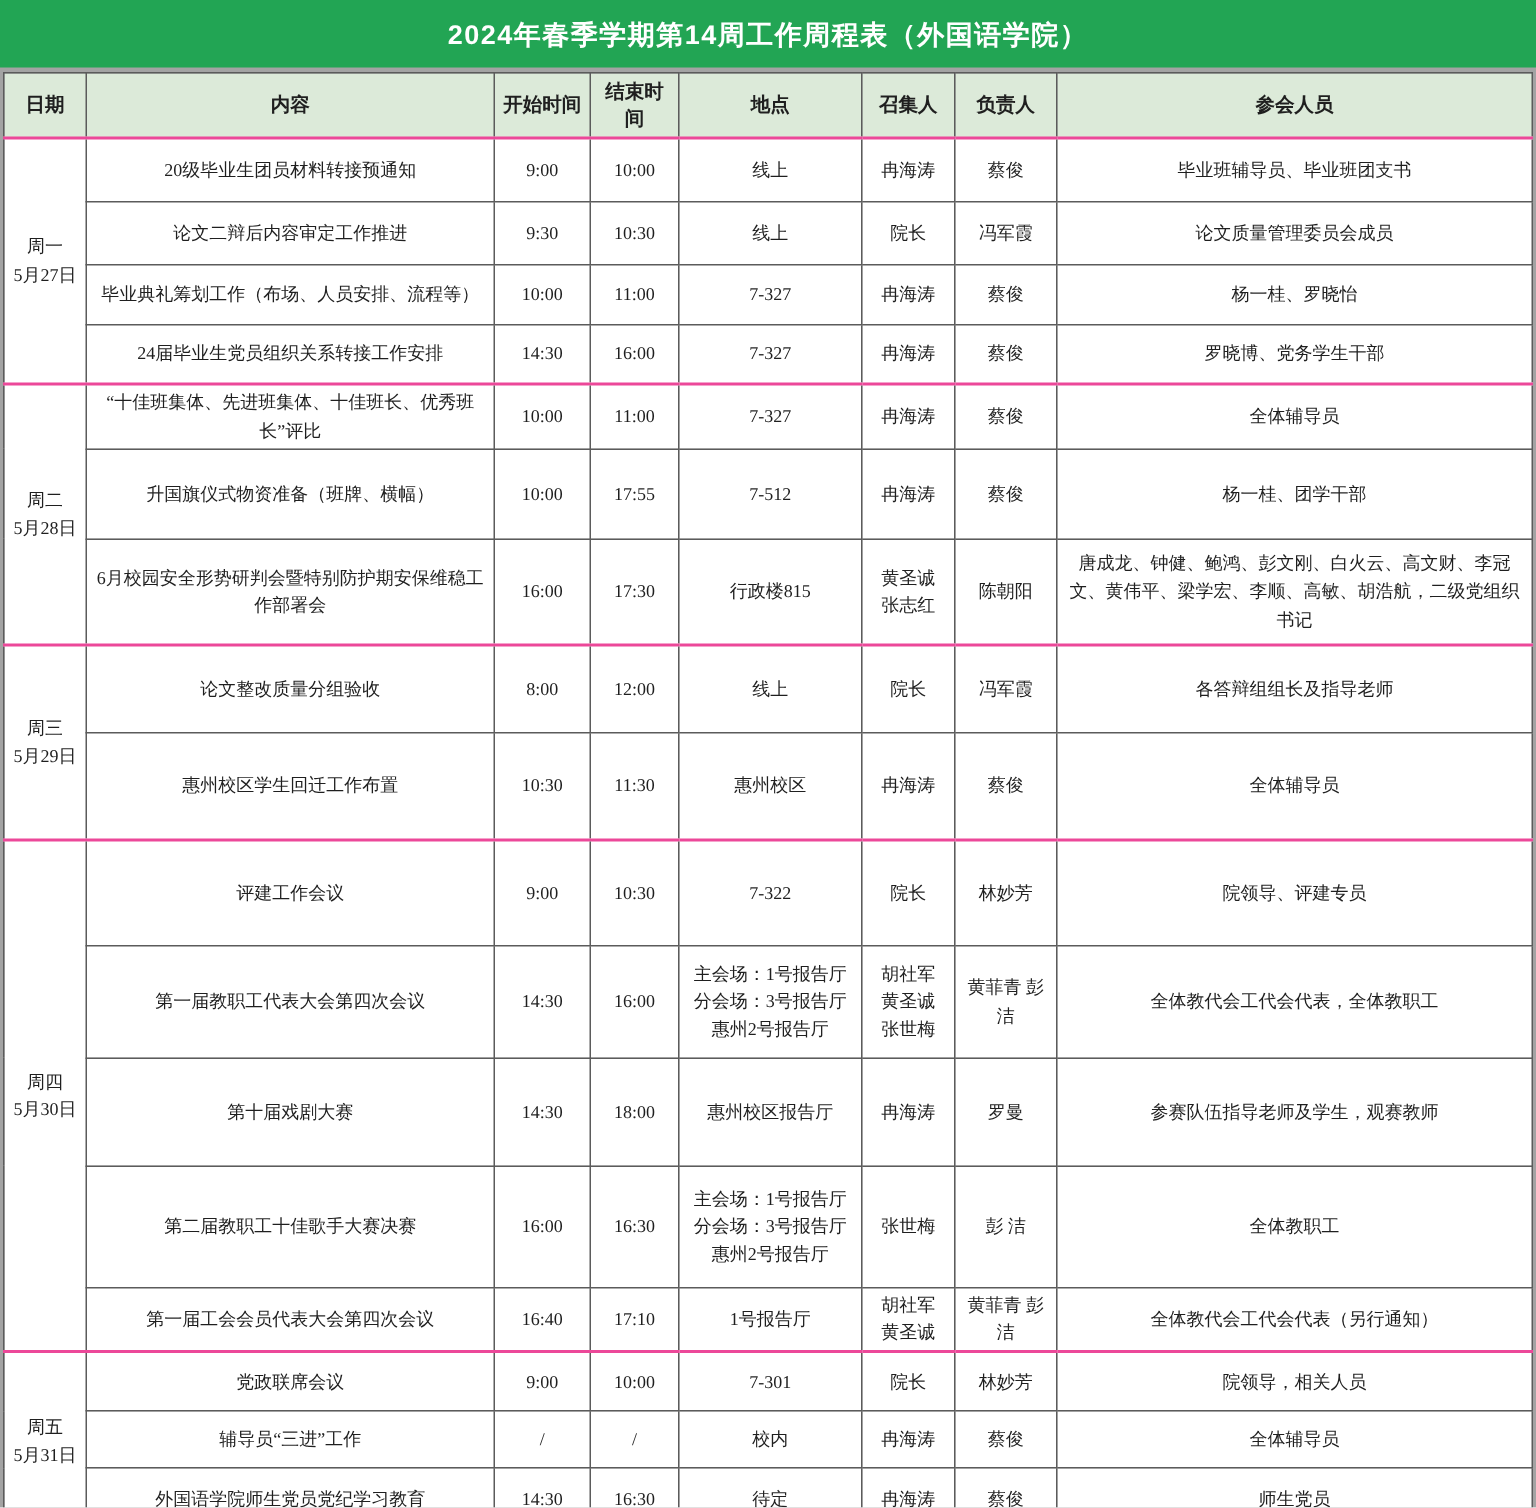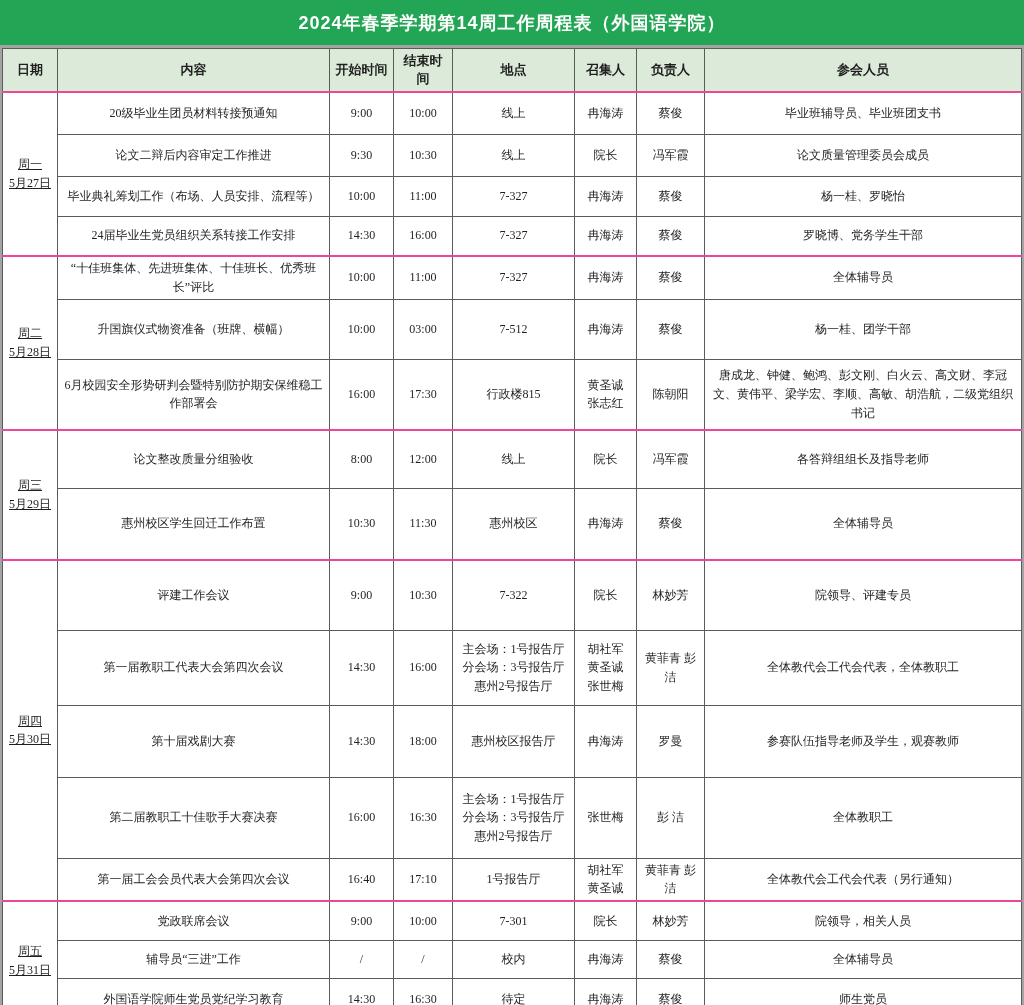--- a/index.html
+++ b/index.html
@@ -25,7 +25,7 @@
         padding:2px 6px;white-space:pre-line;word-break:break-all;
         background:#ffffff;}
   tr.day-start td{border-top:2px solid #ec4899;}
-  td.date-cell span{display:block;text-decoration:underline;}
+  td.date-cell span{display:block;}
 </style>
 </head>
 <body>

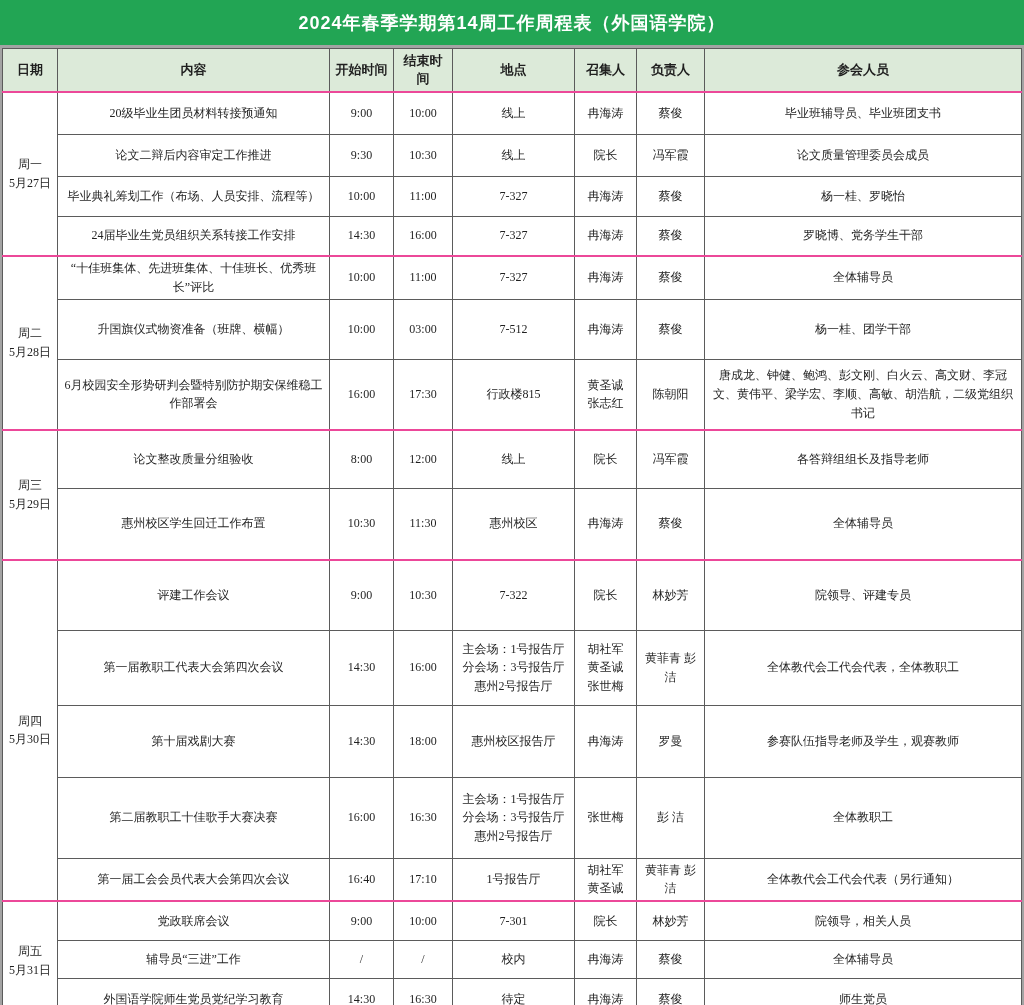--- a/index.html
+++ b/index.html
@@ -106,7 +106,7 @@
         <tr style="height: 60px;">
           <td>升国旗仪式物资准备（班牌、横幅）</td>
           <td>10:00</td>
-          <td>03:00</td>
+          <td>17:55</td>
           <td>7-512</td>
           <td>冉海涛</td>
           <td>蔡俊</td>

